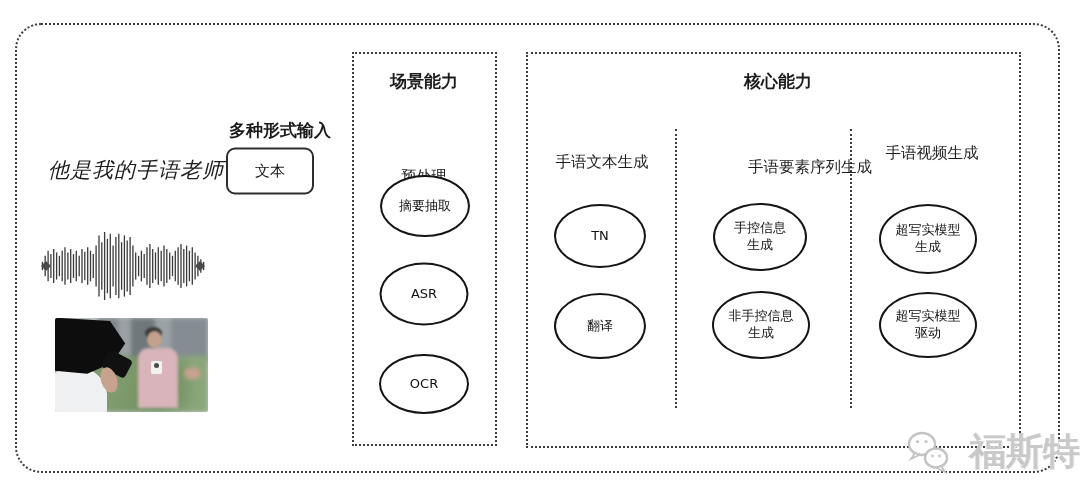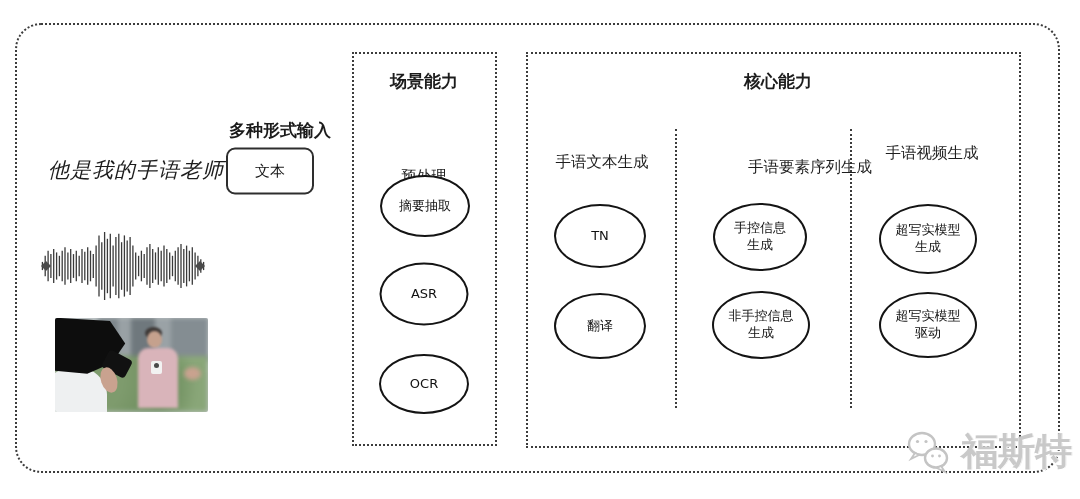--- a/index.html
+++ b/index.html
@@ -64,7 +64,7 @@
   .ph-arm{left:30%;top:52%;width:16px;height:26px;border-radius:50%;background:#c9a28f;transform:rotate(-18deg);}
   .ph-shoulder{left:-8%;top:52%;width:42%;height:58%;border-radius:50% 50% 0 0;background:#eef0f1;}
   
-  .watermark{left:903px;top:423px;width:170px;height:58px;display:flex;align-items:center;gap:6px;}
+  .watermark{left:903px;top:423px;width:170px;height:58px;display:flex;align-items:center;gap:14px;}
   .wm-text{font-size:37px;font-weight:bold;color:#c9c9c9;white-space:nowrap;
     text-shadow:0 1px 0 #ffffff,1px 0 0 #e8e8e8;}
   .wm-icon svg{display:block;}

